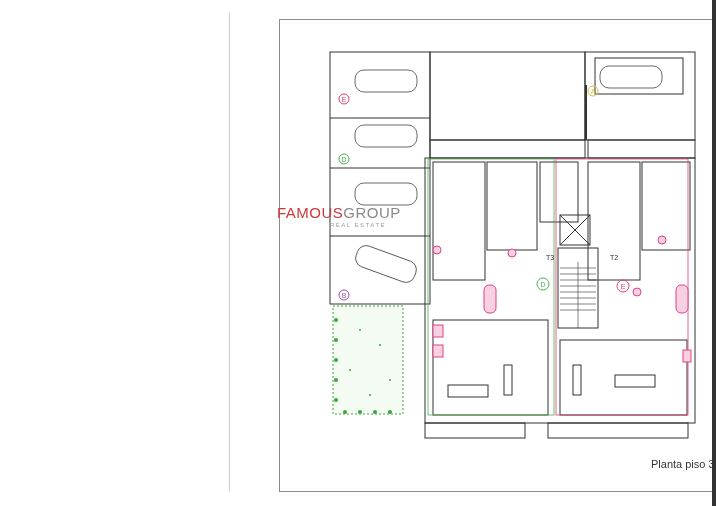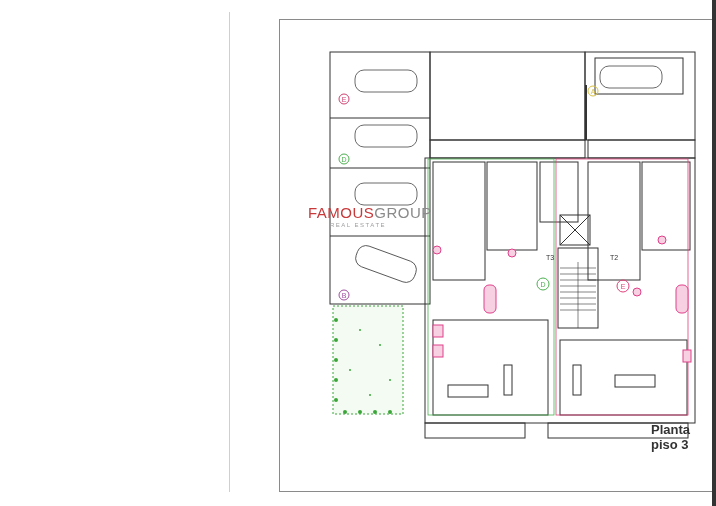--- a/index.html
+++ b/index.html
@@ -9,7 +9,7 @@
   .rightedge { position:absolute; left:712px; top:0; width:4px; height:506px; background:#333; }
   .caption { position:absolute; left:651px; top:422px; font-size:13px; color:#333;font-weight:bold; }
   svg { position:absolute; left:0; top:0; }
-  .wm { position:absolute; left:308px; top:204px; font-size:15px; letter-spacing:0.5px; }
+  .wm { position:absolute; left:277px; top:204px; font-size:15px; letter-spacing:0.5px; }
   .wm .a { color:#c8393a; }
   .wm .b { color:#8a8a8a; }
   .wm-sub { position:absolute; left:330px; top:222px; font-size:6px; letter-spacing:1.5px; color:#a0a0a0; }

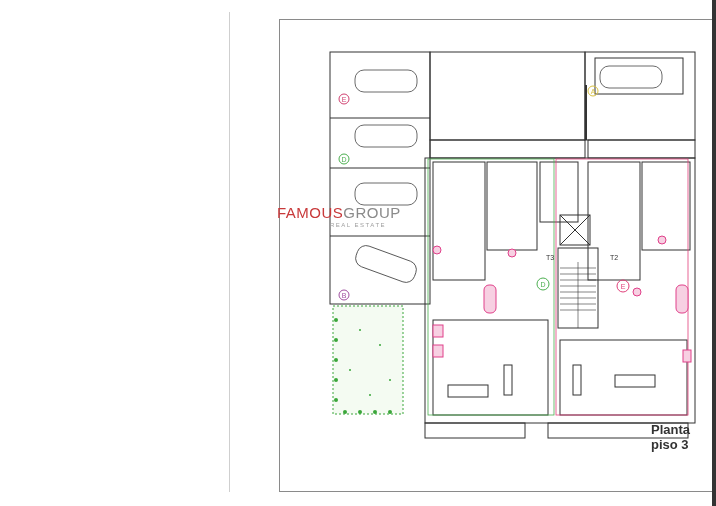--- a/index.html
+++ b/index.html
@@ -7,7 +7,7 @@
   .leftline { position:absolute; left:229px; top:12px; width:1px; height:480px; background:#cfcfcf; }
   .frame { position:absolute; left:279px; top:19px; width:436px; height:473px; border:1px solid #8a8a8a; box-sizing:border-box; border-right:none; }
   .rightedge { position:absolute; left:712px; top:0; width:4px; height:506px; background:#333; }
-  .caption { position:absolute; left:651px; top:422px; font-size:13px; color:#333;font-weight:bold; }
+  .caption { position:absolute; left:651px; top:458px; font-size:11px; color:#333; }
   svg { position:absolute; left:0; top:0; }
   .wm { position:absolute; left:277px; top:204px; font-size:15px; letter-spacing:0.5px; }
   .wm .a { color:#c8393a; }

